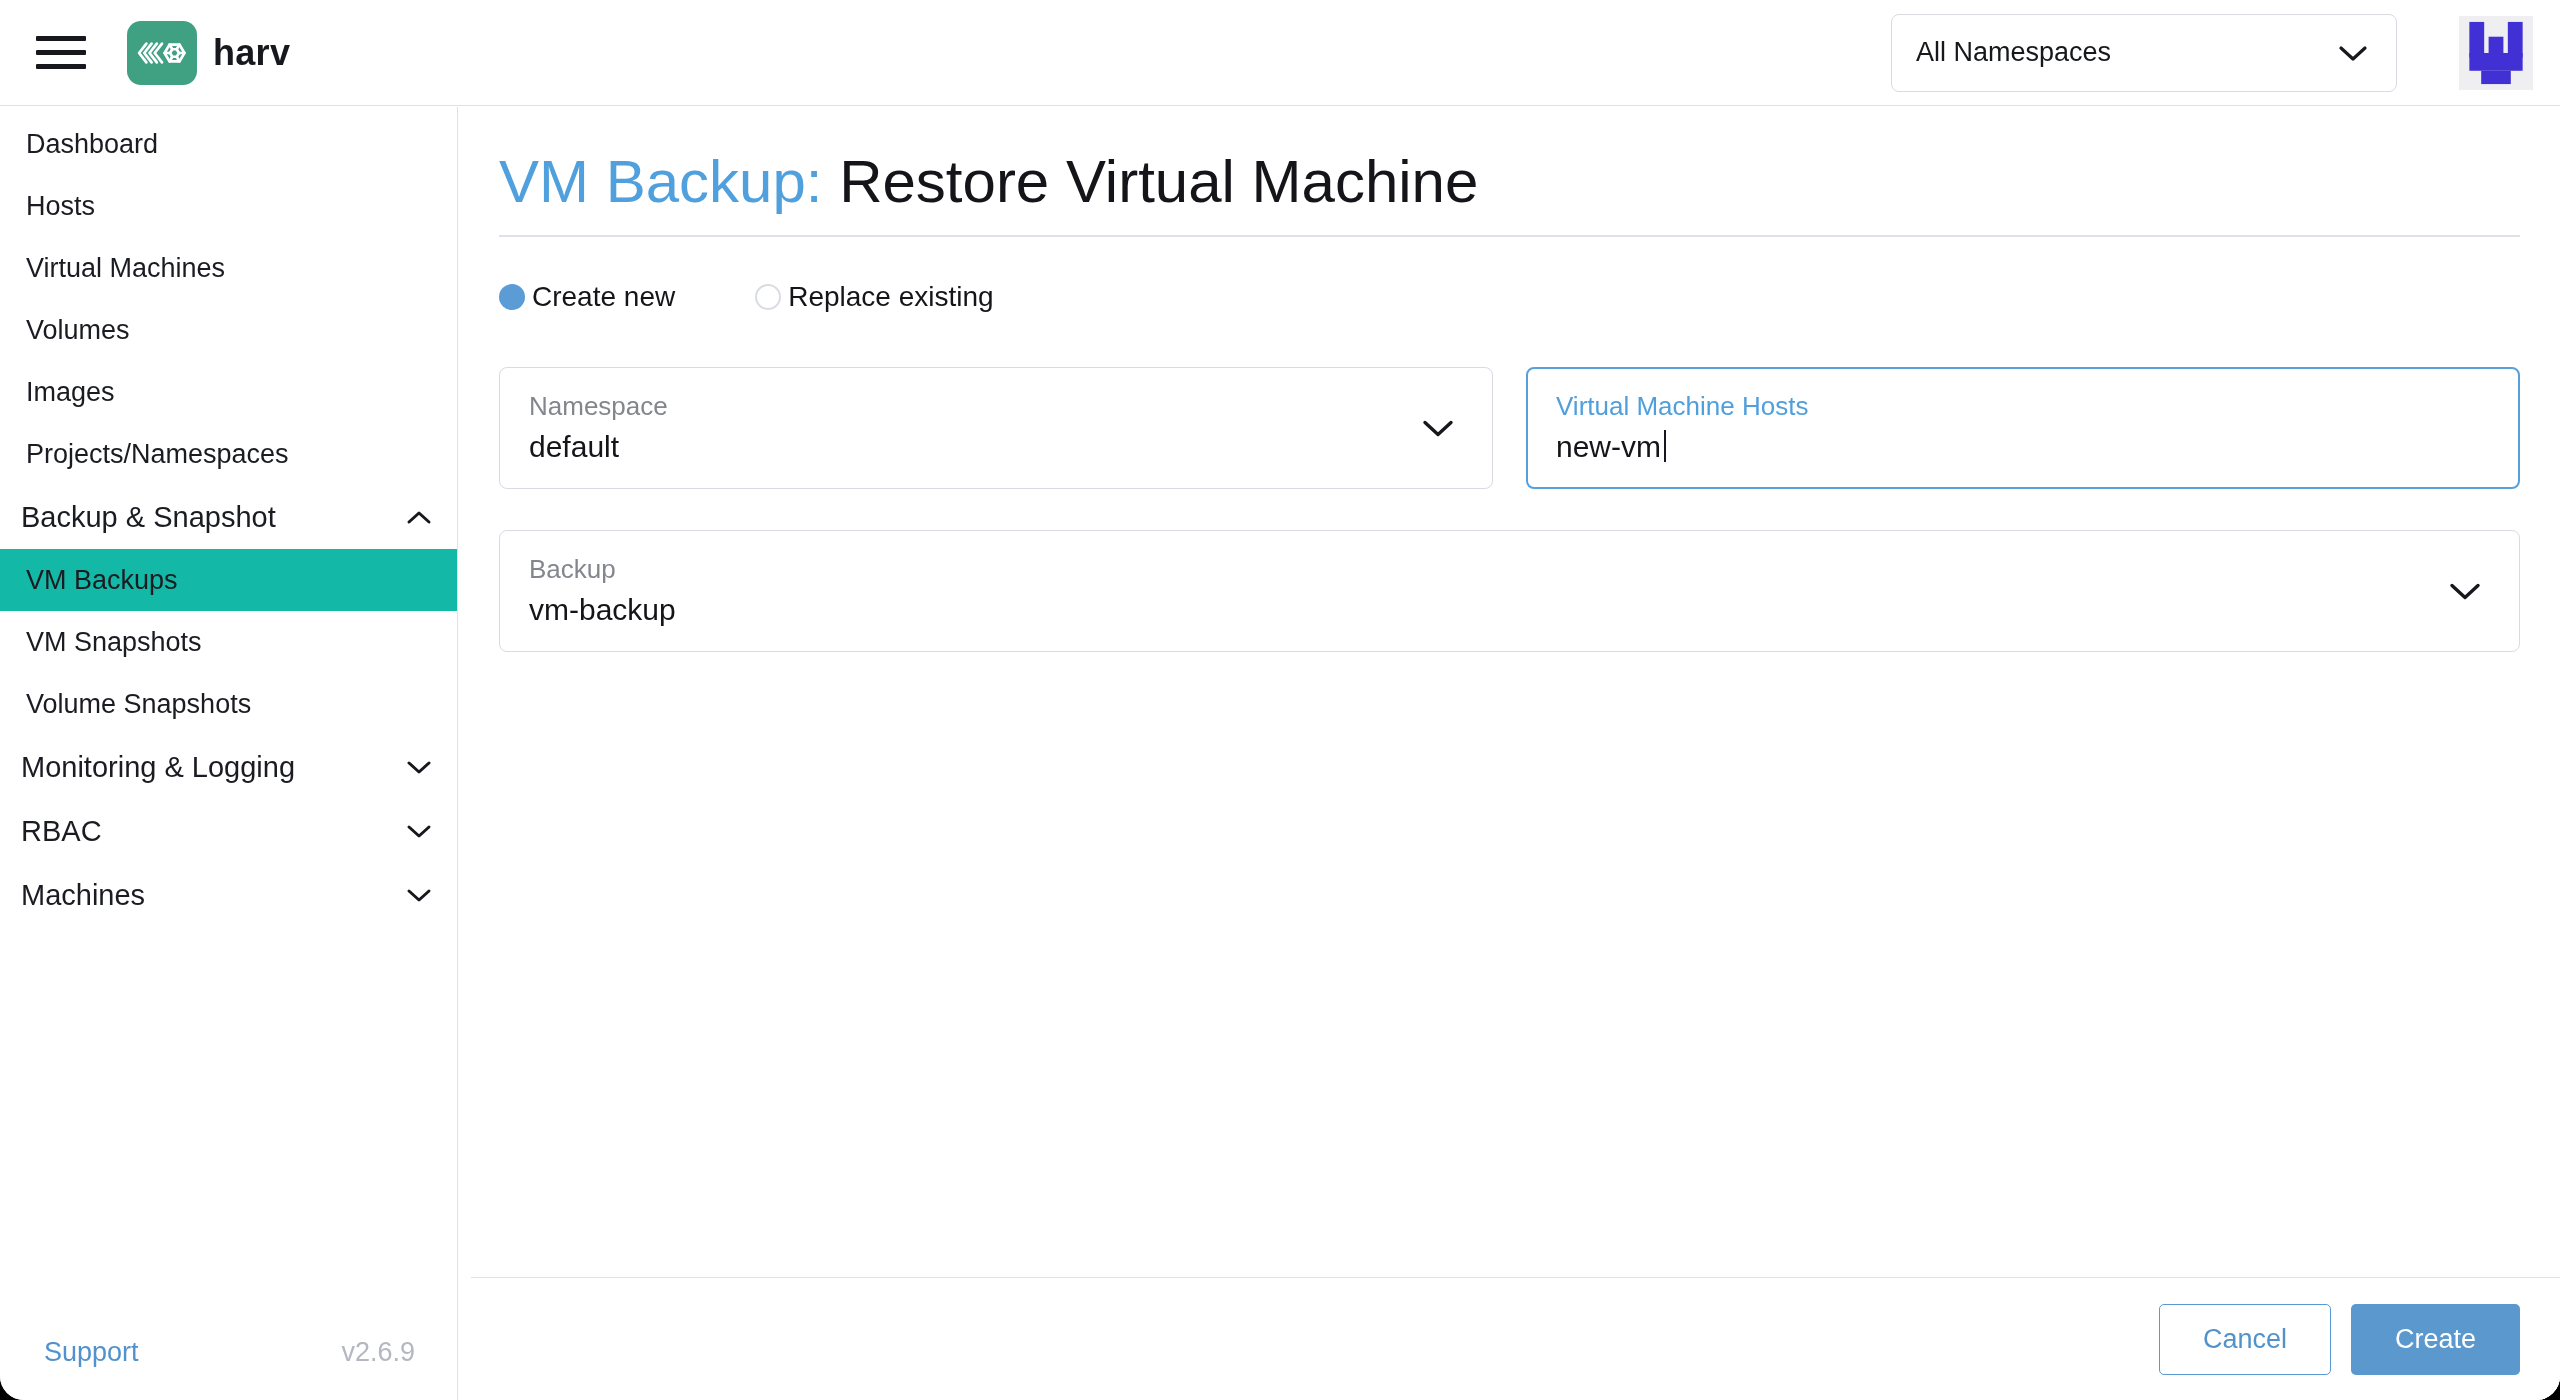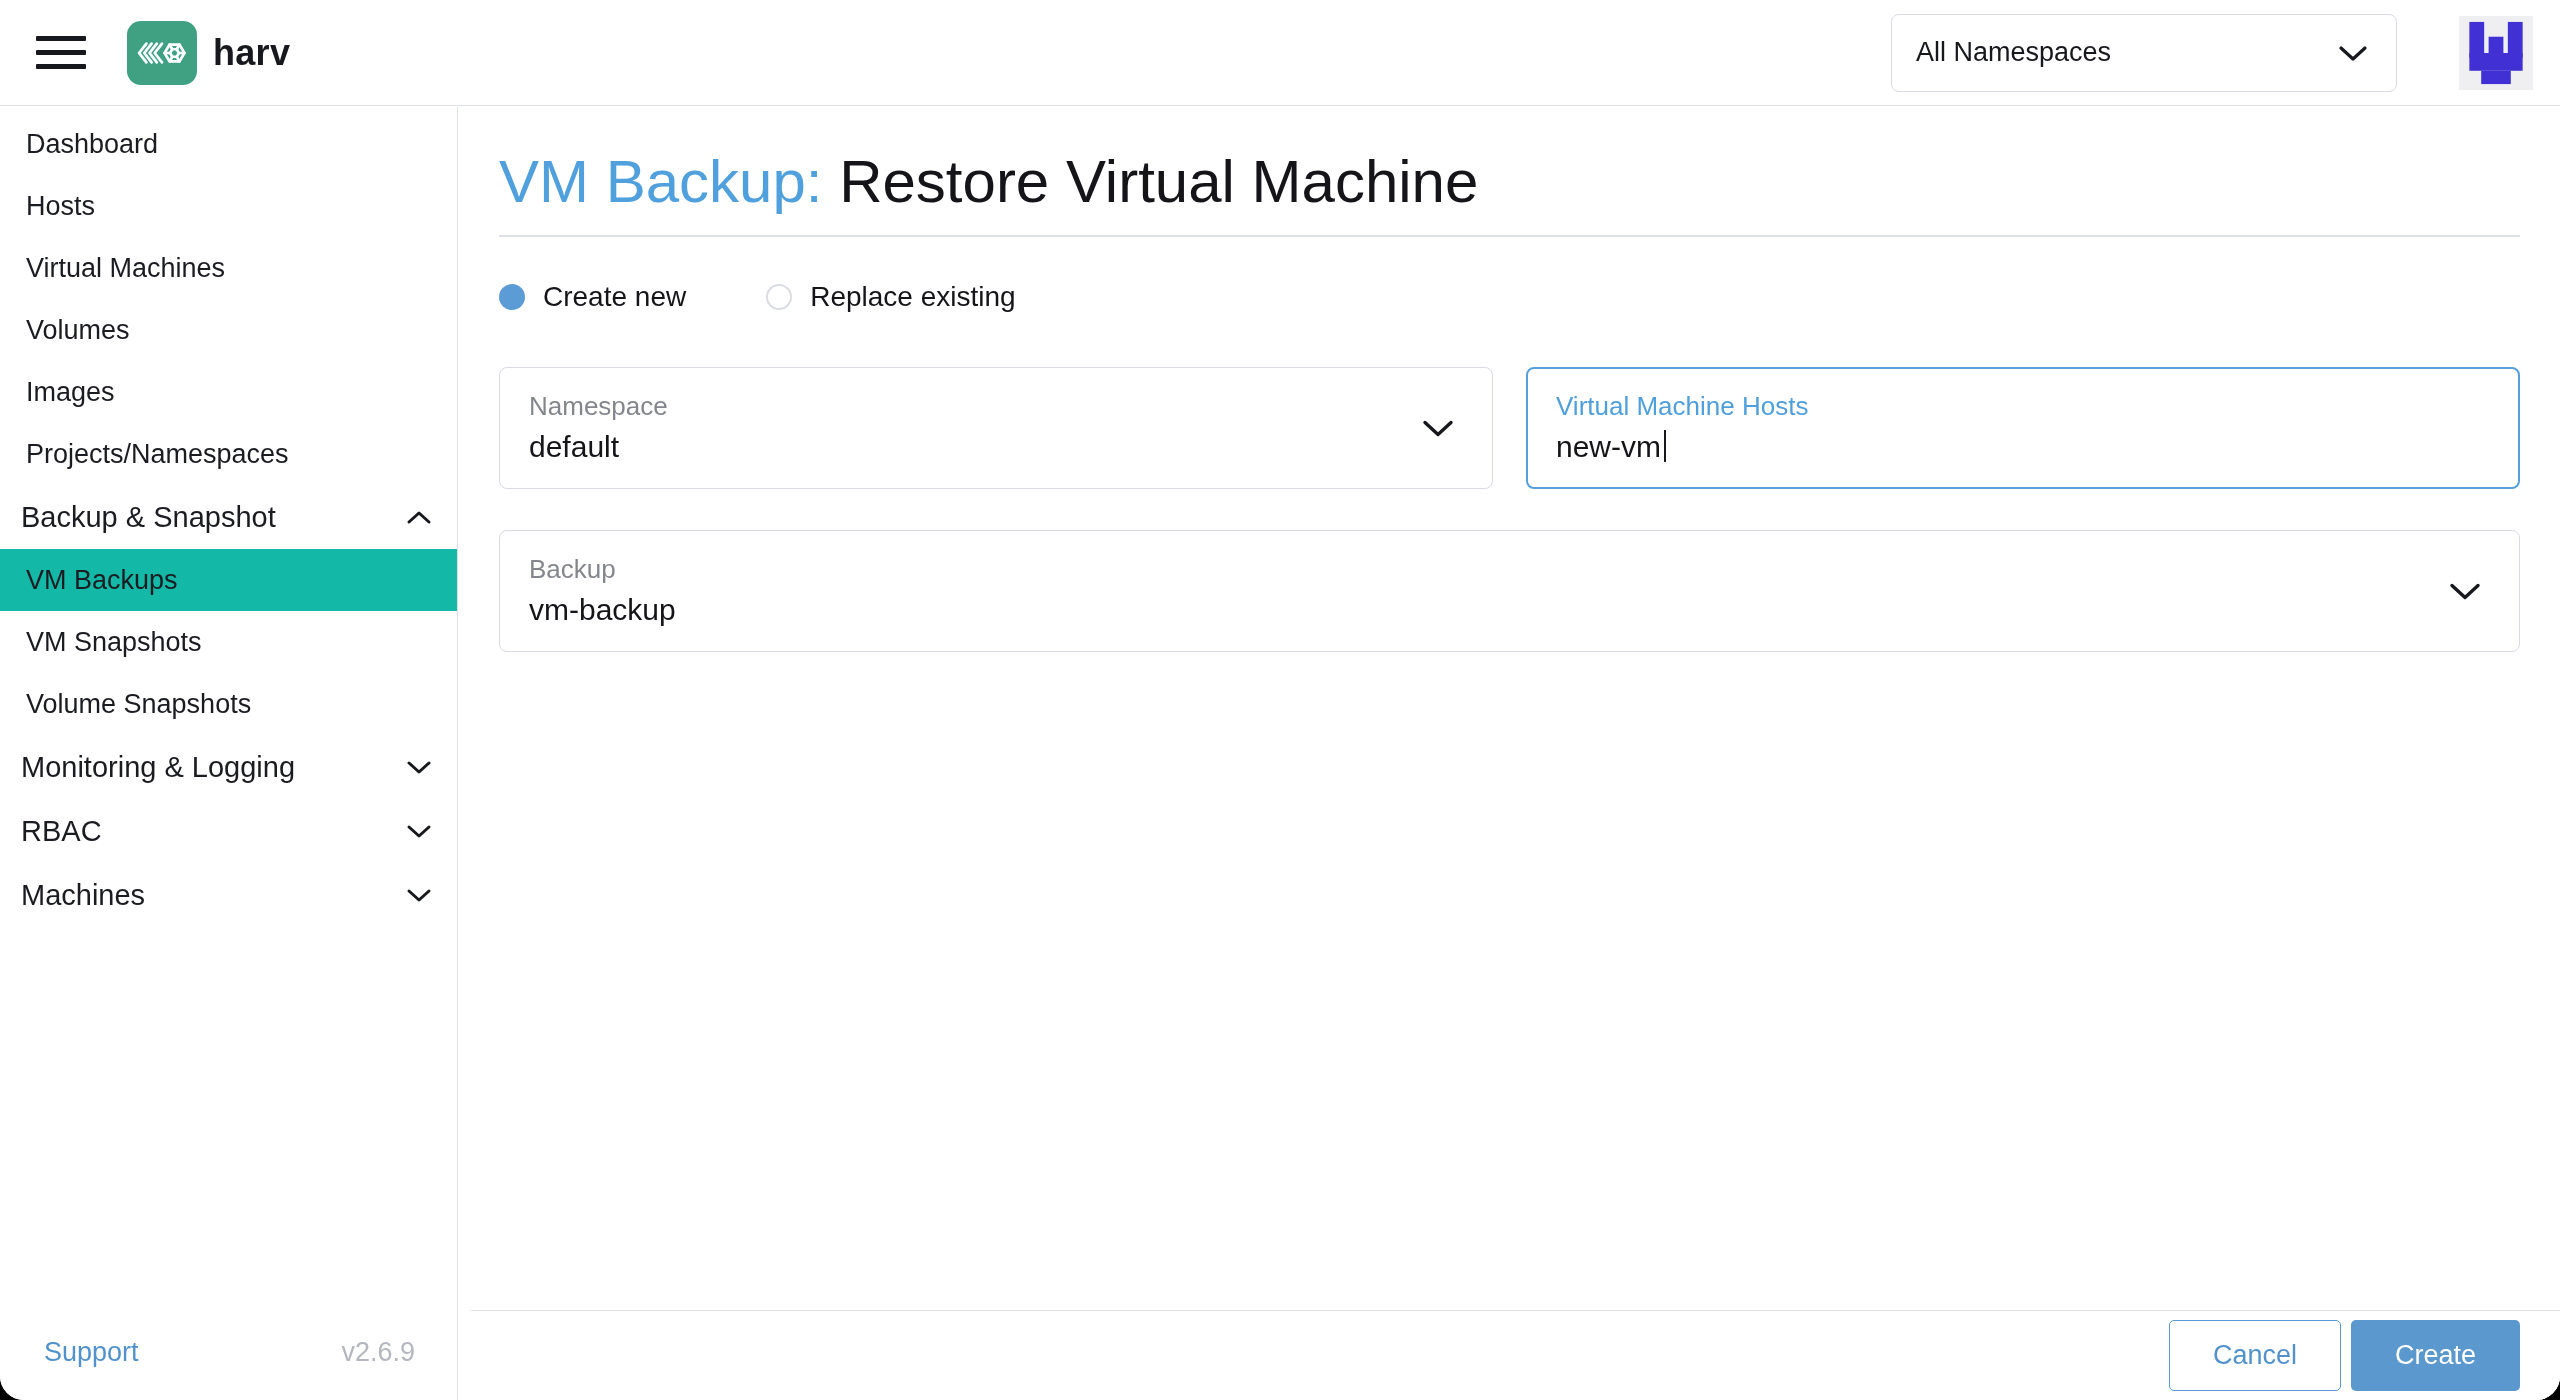--- a/index.html
+++ b/index.html
@@ -51,7 +51,7 @@
   .radio-circle{ width:26px; height:26px; border-radius:50%; flex:0 0 auto; }
   .radio-circle.on{ background:#5b9cd6; }
   .radio-circle.off{ background:#fff; border:2px solid #d9dce2; }
-  .radio-label{ margin-left:18px; font-size:28px; color:#141419; }
+  .radio-label{ margin-left:7px; font-size:28px; color:#141419; }
 
   .fields-grid{ margin-top:54px; display:grid; grid-template-columns:1fr 1fr; column-gap:33px; row-gap:41px; }
   .field{ position:relative; height:122px; border:1px solid #d8dbe2; border-radius:8px; background:#fff; padding:23px 90px 0 29px; cursor:pointer; }

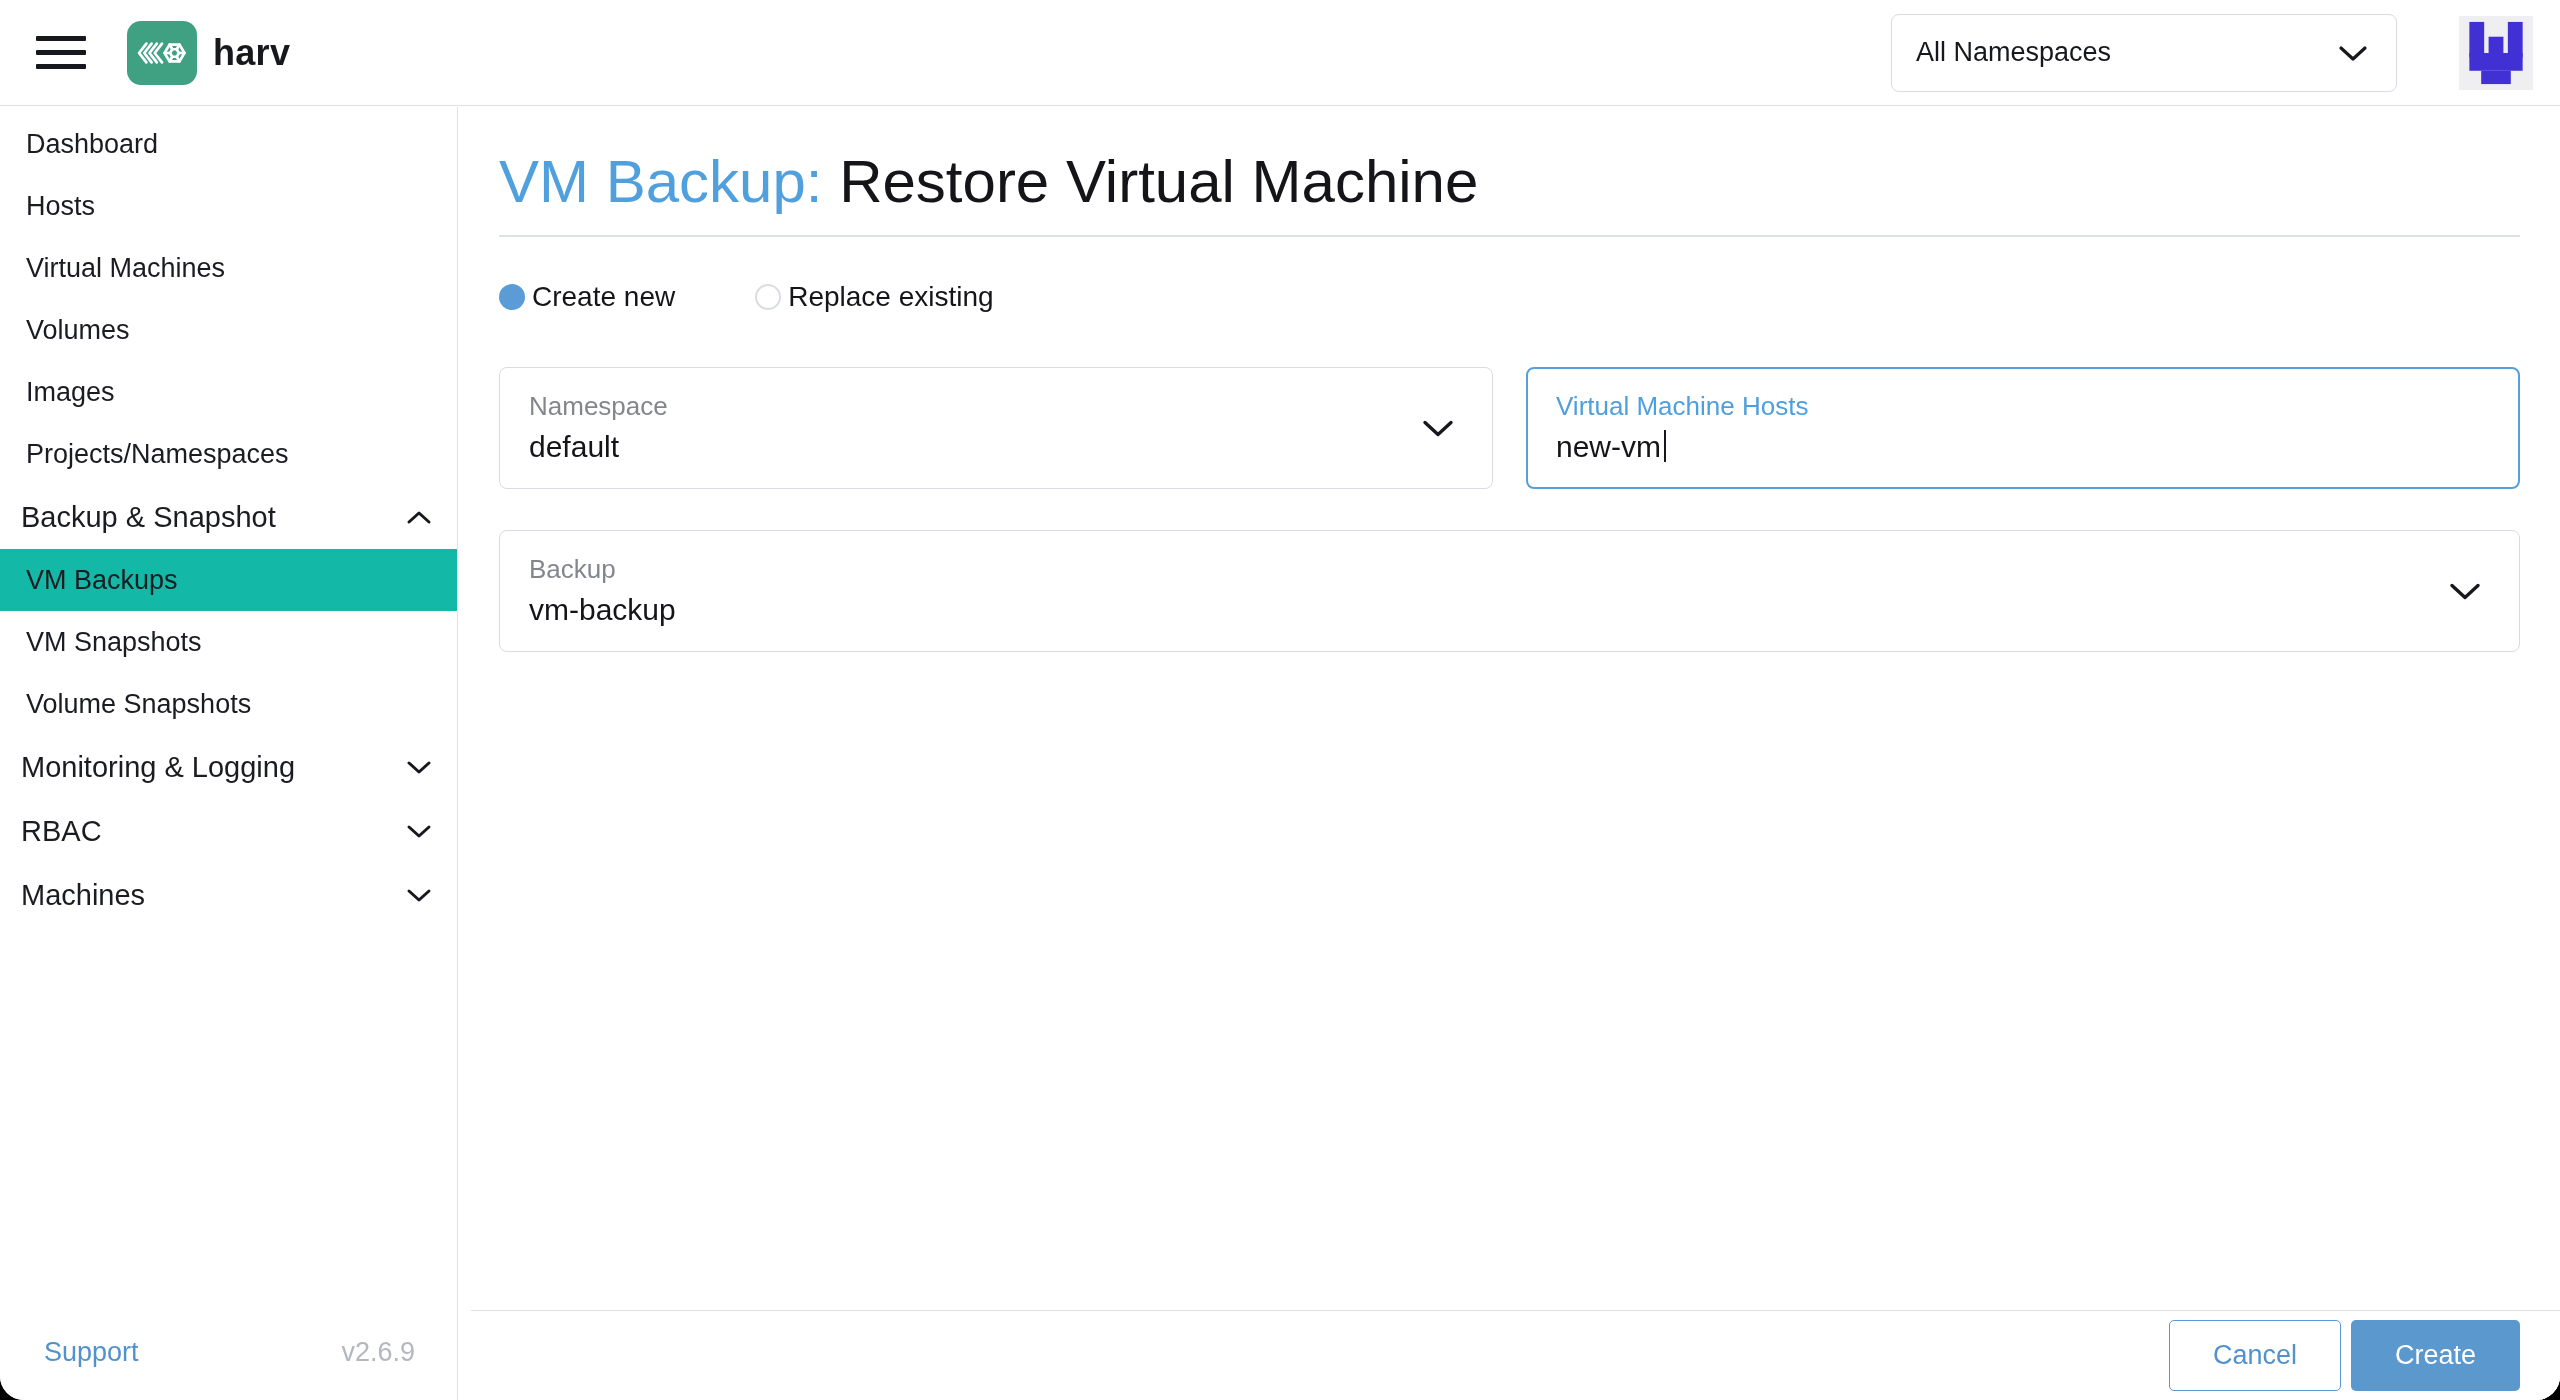--- a/index.html
+++ b/index.html
@@ -66,9 +66,9 @@
 
   
   .footer-bar{
-    position:absolute; left:12px; right:0; bottom:0; height:90px; background:#fff;
+    position:absolute; left:12px; right:0; bottom:0; height:123px; background:#fff;
     border-top:1px solid #dee1e8; display:flex; align-items:center; justify-content:flex-end;
-    padding-right:40px; gap:10px;
+    padding-right:40px; gap:20px;
   }
   .btn{ height:71px; border-radius:5px; font-size:27px; font-family:inherit; display:flex; align-items:center; justify-content:center; cursor:pointer; }
   .btn-cancel{ width:172px; background:#fff; border:1px solid #5899d2; color:#5292cc; }

